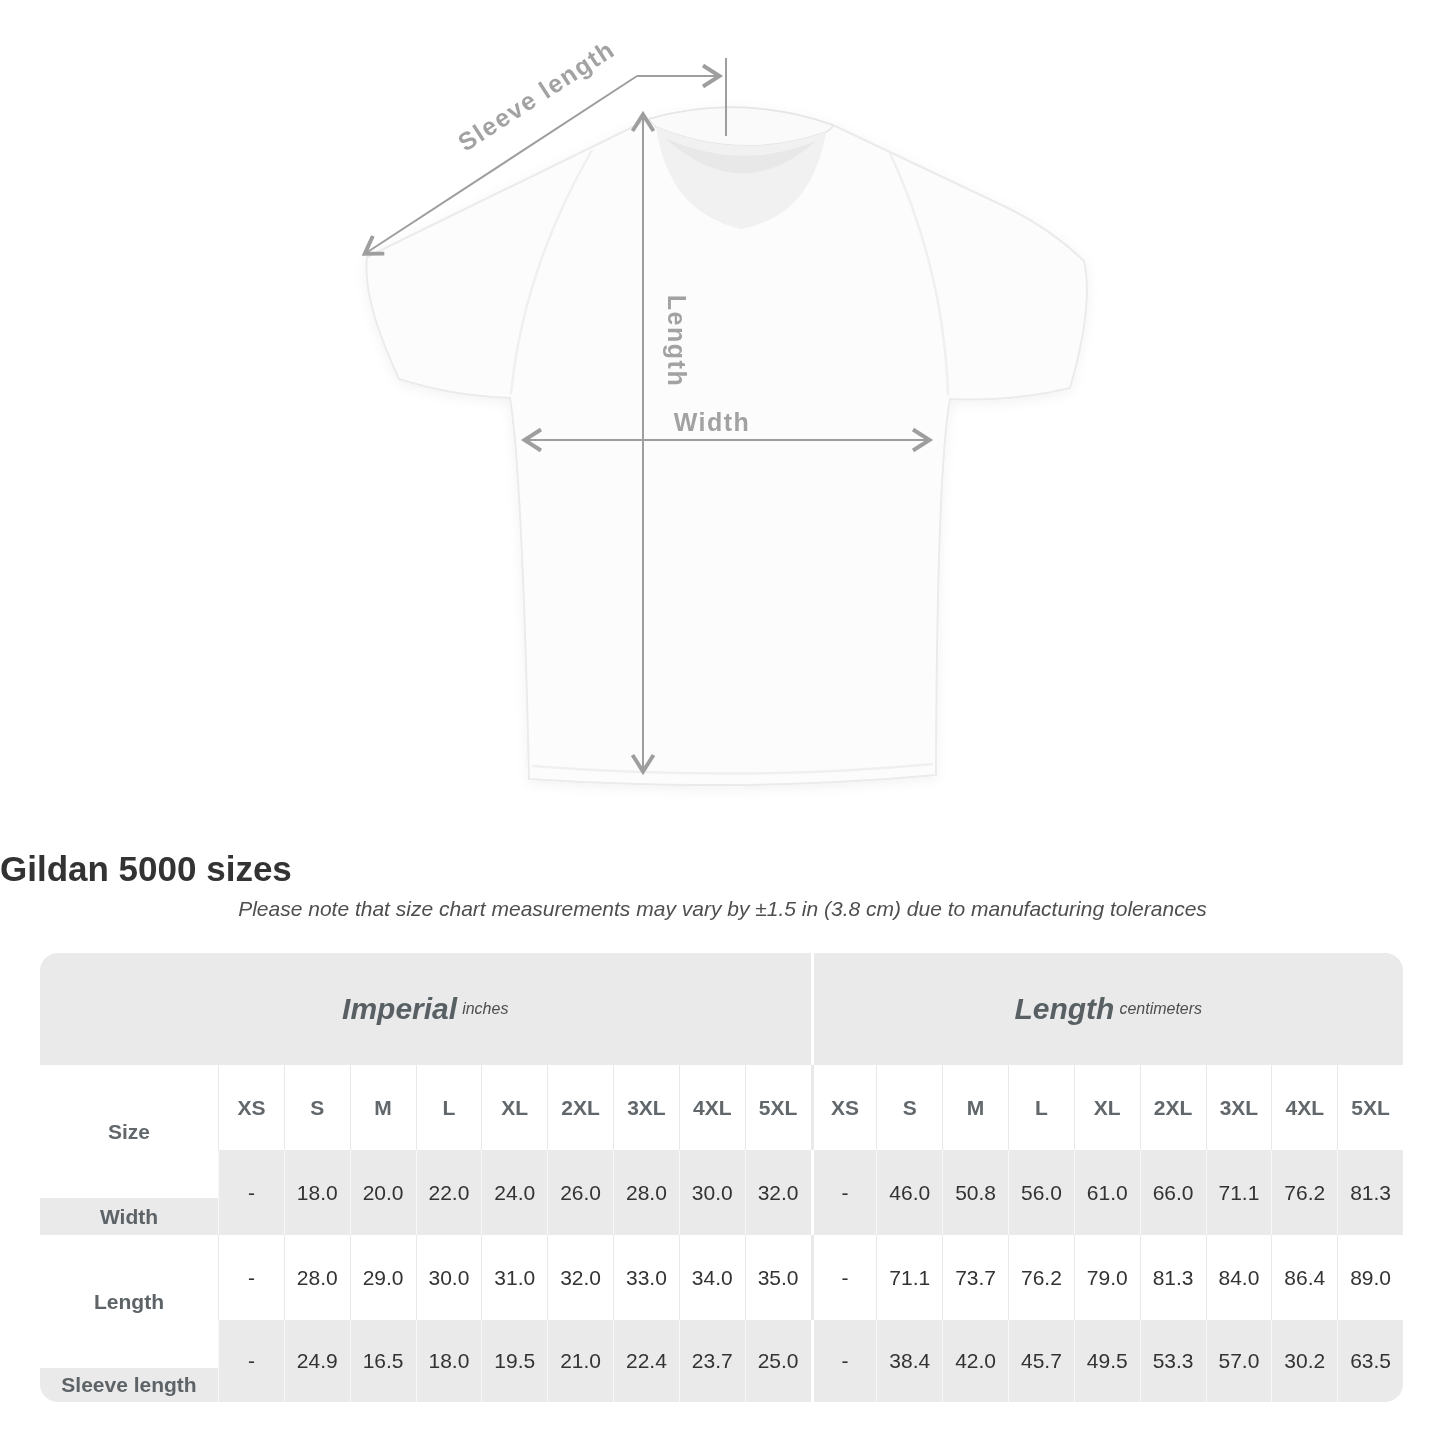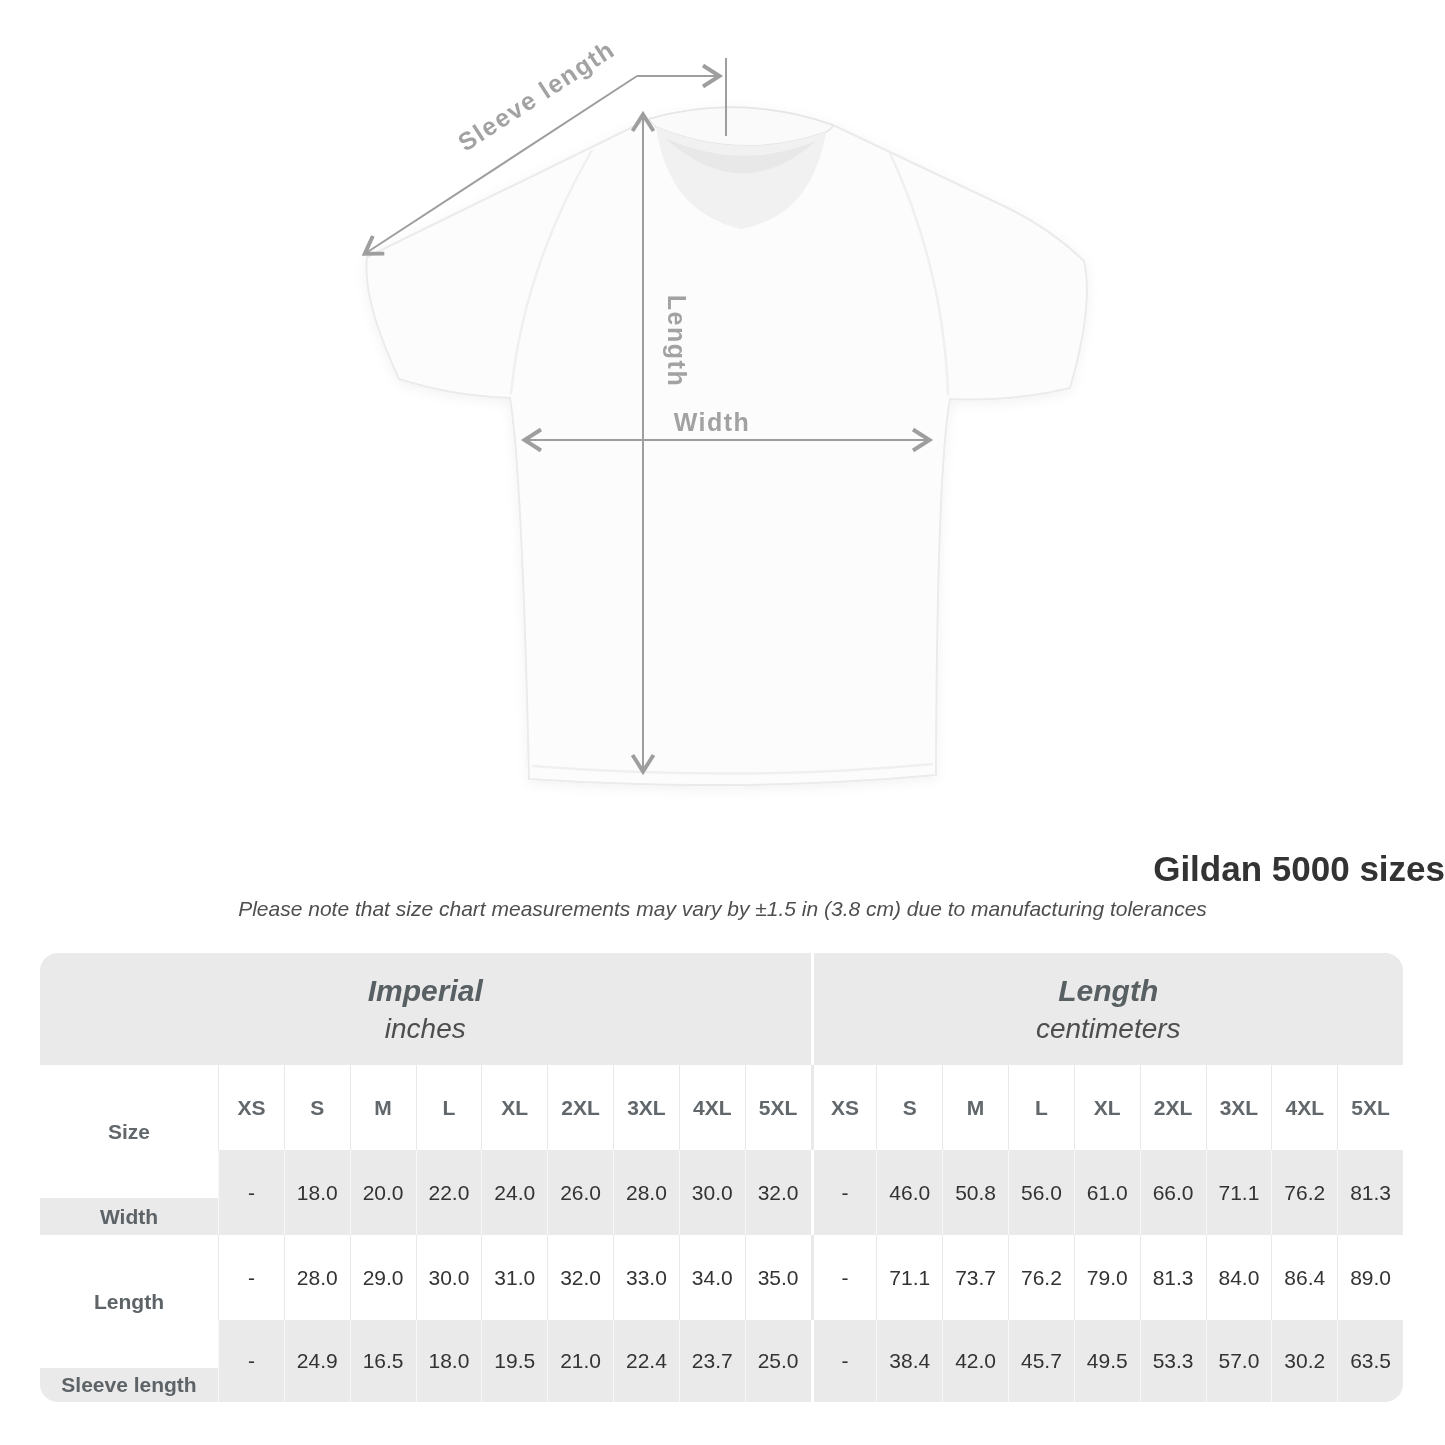--- a/index.html
+++ b/index.html
@@ -23,7 +23,7 @@
   .dlabel{font-family:"Liberation Sans",sans-serif;font-weight:bold;font-size:25px;fill:#a2a2a2;letter-spacing:1.5px;}
   .page-title{
     position:absolute;top:849px;left:0;width:100%;
-    text-align:right;font-size:35px;font-weight:bold;color:#333;
+    text-align:left;font-size:35px;font-weight:bold;color:#333;
   }
   .page-subtitle{
     position:absolute;top:897px;left:0;width:100%;

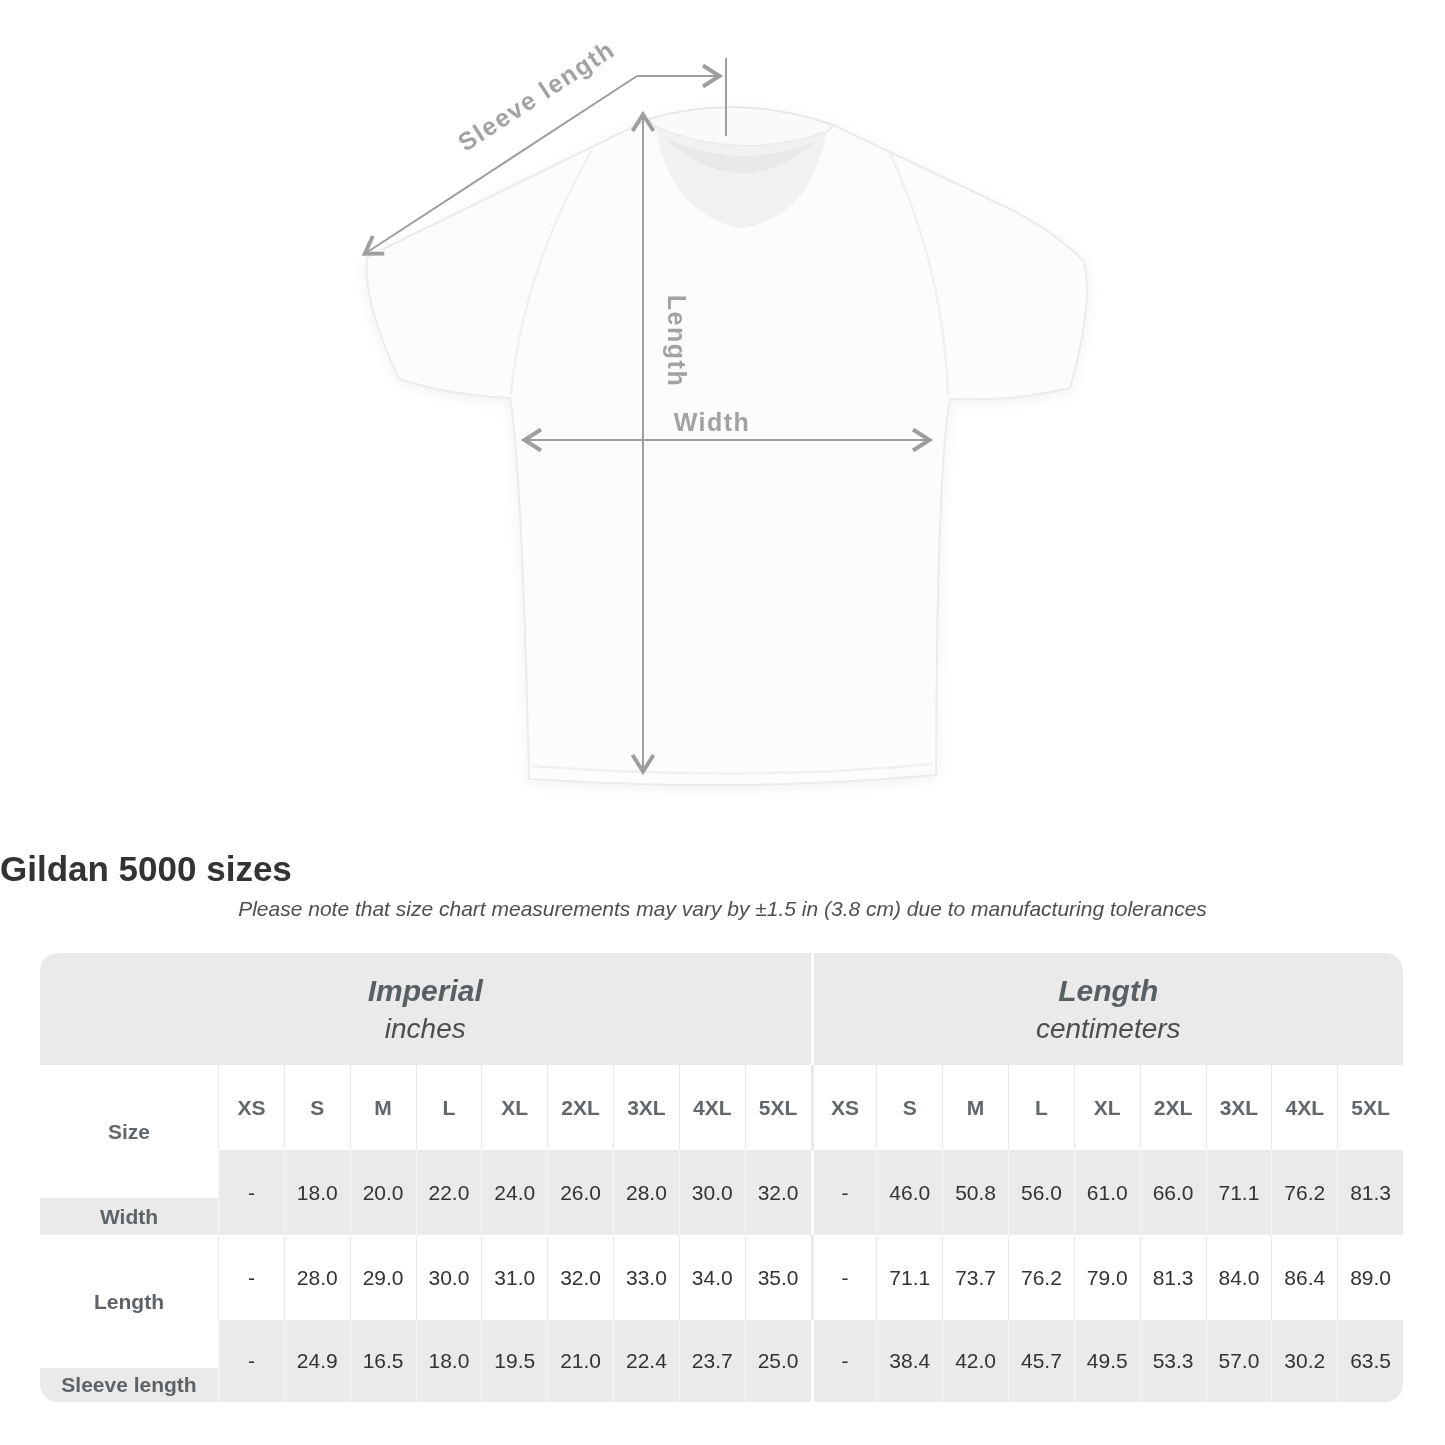--- a/index.html
+++ b/index.html
@@ -38,7 +38,7 @@
   }
   .band{
     grid-row:1;background:var(--gray);
-    display:flex;flex-direction:column;align-items:center;justify-content:center;gap:5px;
+    display:flex;flex-direction:row;align-items:center;justify-content:center;gap:5px;
   }
   .band.imp{grid-column:1/11;}
   .band.met{grid-column:11/20;border-left:3px solid #ffffff;}

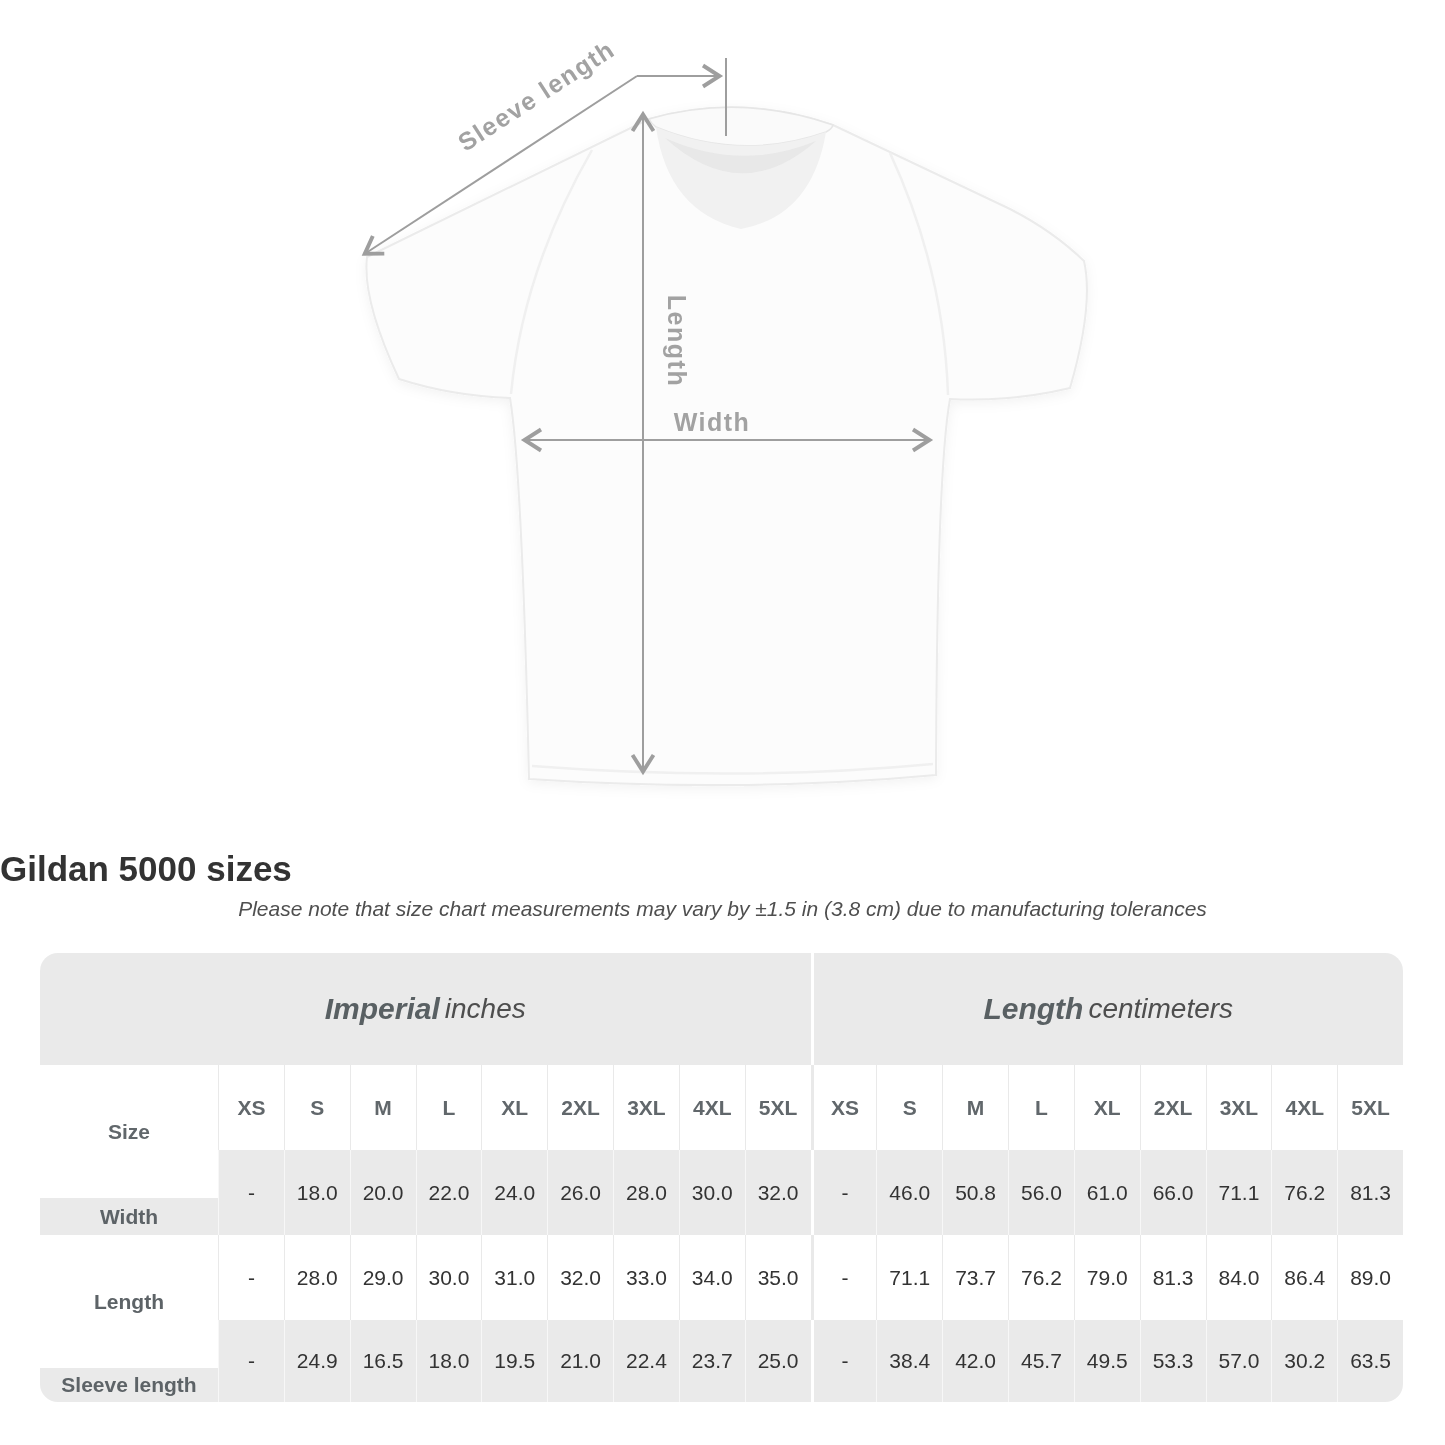--- a/index.html
+++ b/index.html
@@ -43,7 +43,7 @@
   .band.imp{grid-column:1/11;}
   .band.met{grid-column:11/20;border-left:3px solid #ffffff;}
   .band .bname{font-size:30px;font-weight:bold;font-style:italic;color:var(--hdr);}
-  .band .bunit{font-size:28px;font-style:italic;color:#4e4e4e;text-align:right;}
+  .band .bunit{font-size:16px;font-style:italic;color:#4e4e4e;text-align:right;}
   .cell{
     display:flex;align-items:center;justify-content:center;
     font-size:21px;color:var(--val);

